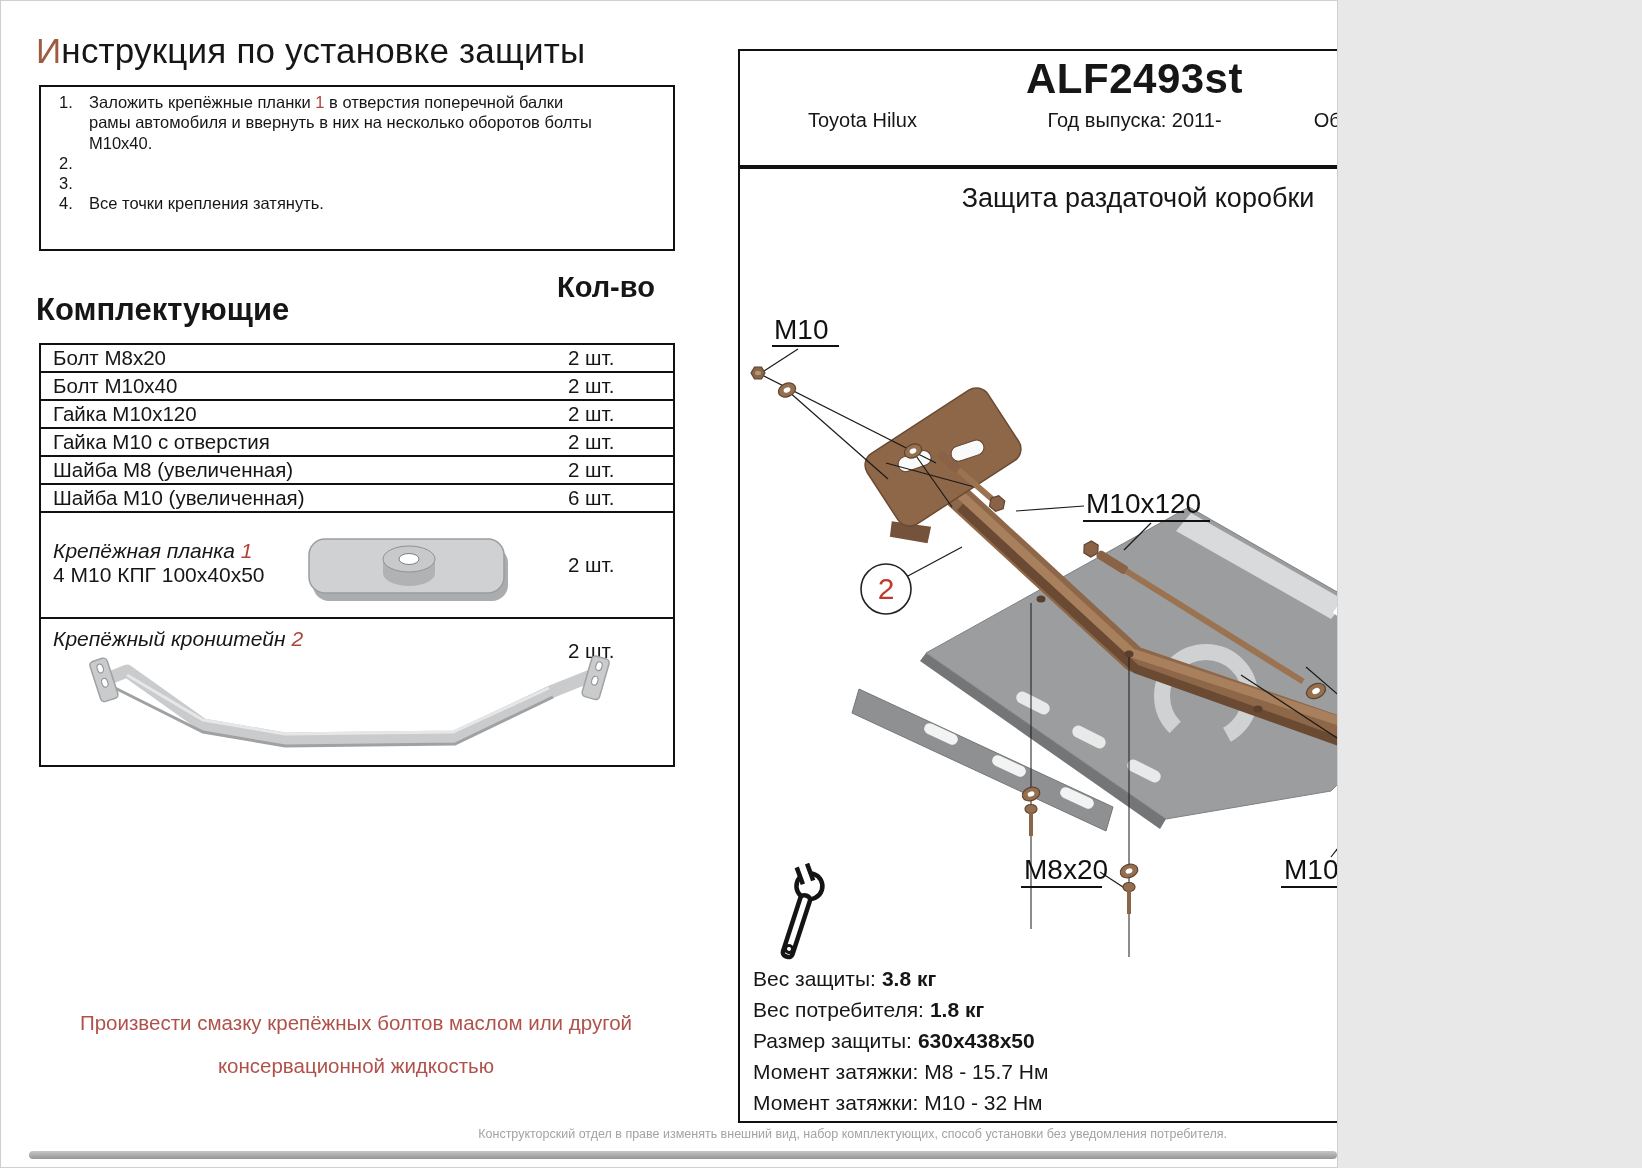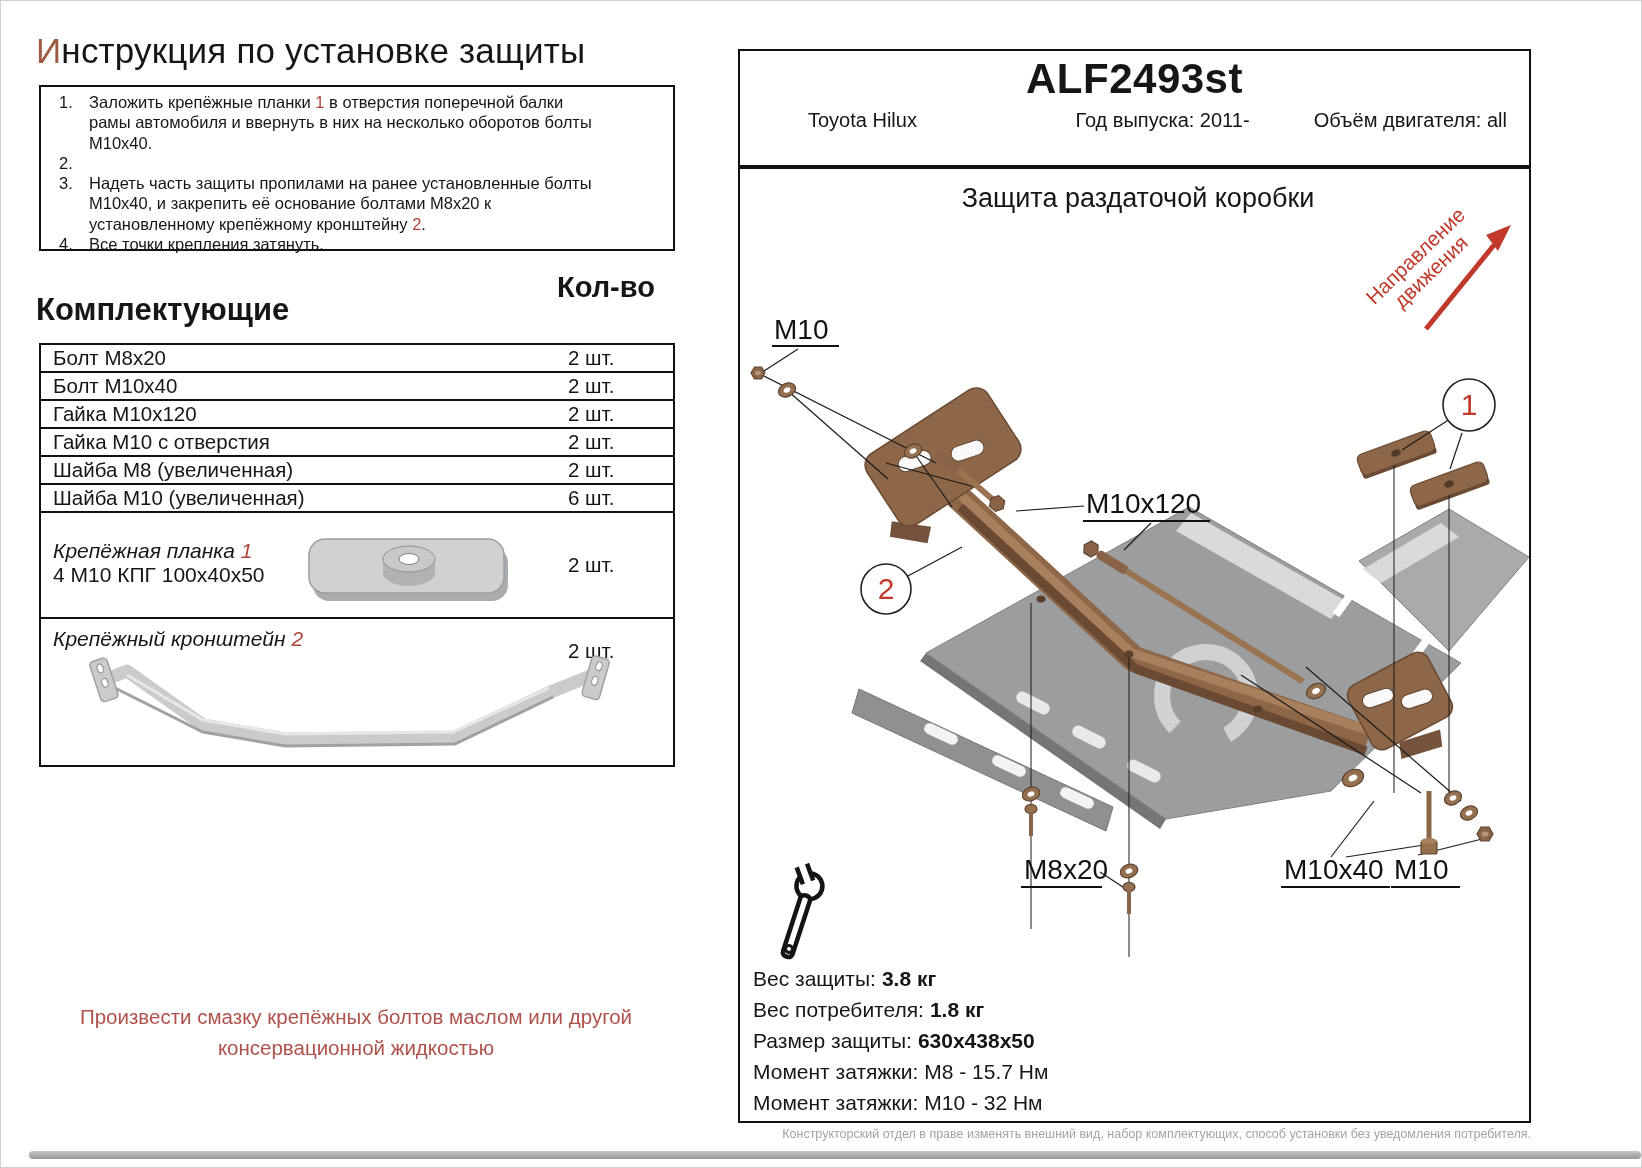--- a/index.html
+++ b/index.html
@@ -3,7 +3,7 @@
 <meta charset="utf-8">
 <style>
   html,body{margin:0;padding:0;background:#e8e8e8;}
-  #page{position:relative;width:1642px;height:1168px;background:#ffffff;
+  #page{position:relative;width:1338px;height:1168px;background:#ffffff;
         font-family:"Liberation Sans",sans-serif;color:#161616;overflow:hidden;
         border:1px solid #cfcfcf;box-sizing:border-box;}
   

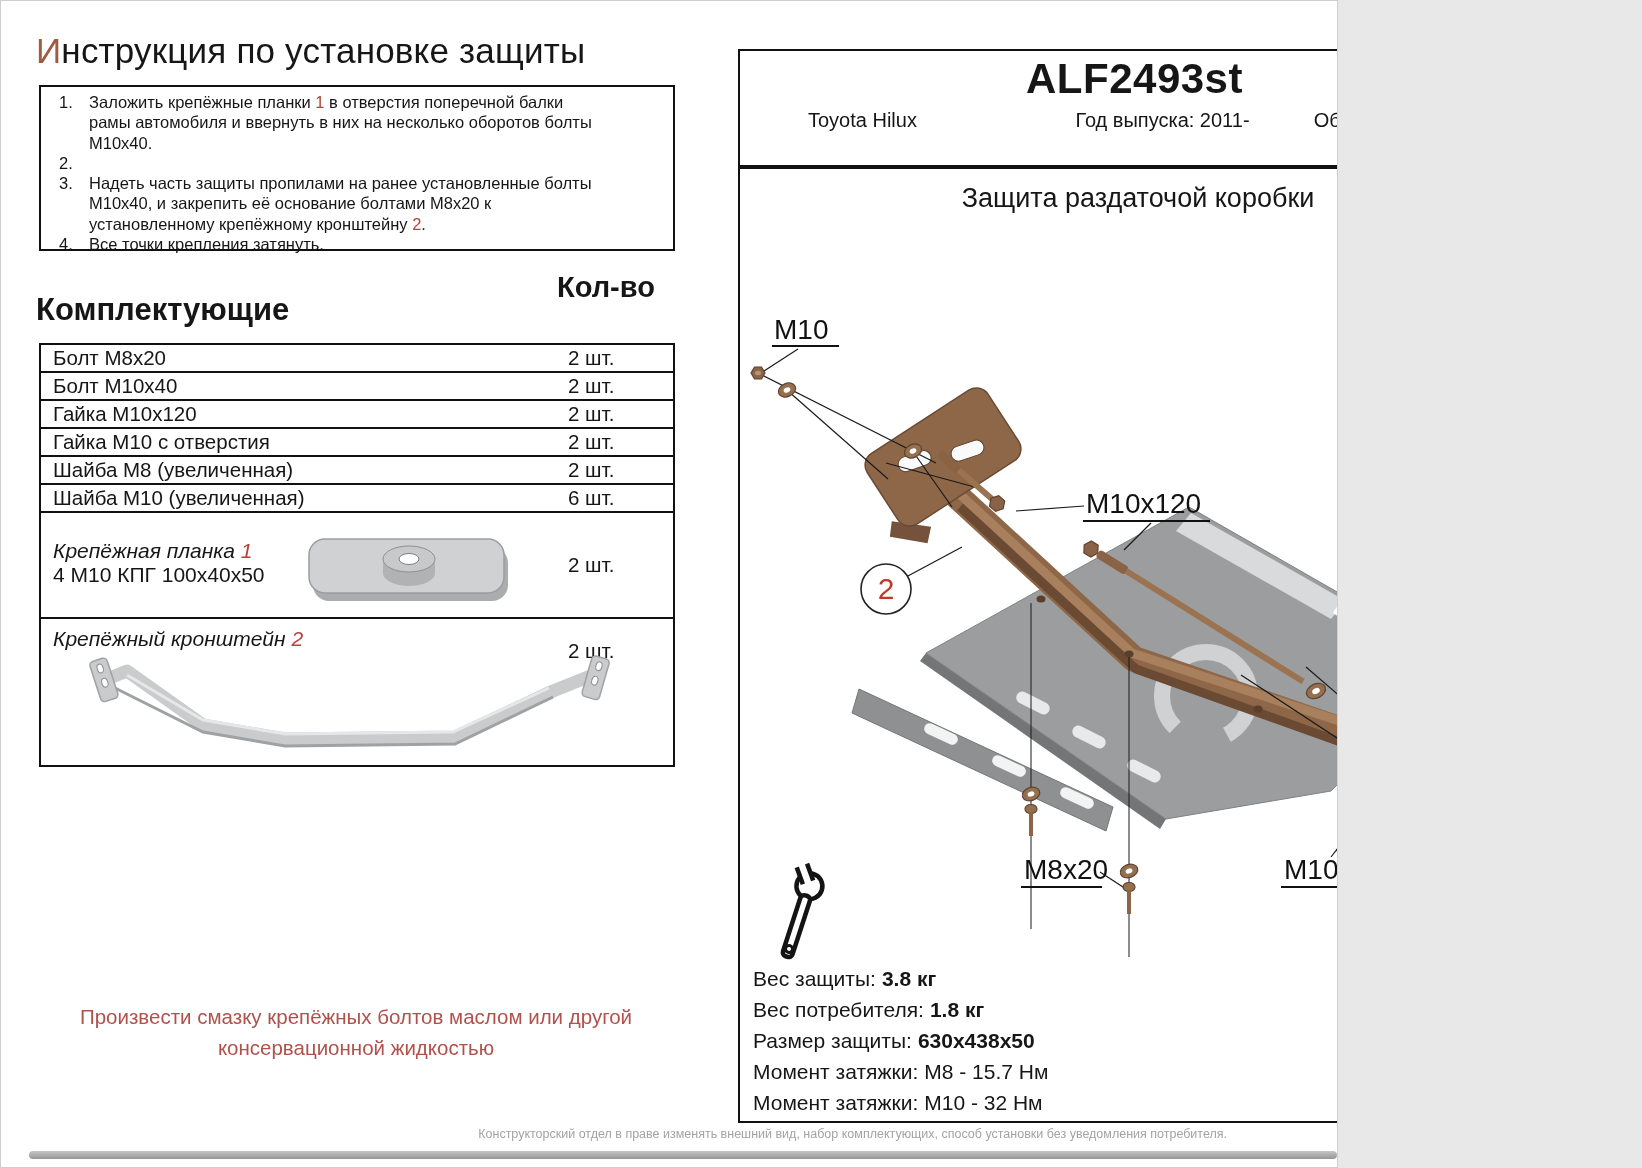--- a/index.html
+++ b/index.html
@@ -42,7 +42,7 @@
             font-size:42px;font-weight:bold;letter-spacing:.5px;}
   .hdr-row{position:absolute;left:0;top:58px;width:100%;font-size:20px;}
   .hdr-model{position:absolute;left:68px;}
-  .hdr-year{position:absolute;left:0;width:100%;text-align:center;padding-left:28px;}
+  .hdr-year{position:absolute;left:0;width:100%;text-align:center;}
   .hdr-engine{position:absolute;right:22px;}
   .diag-box{position:absolute;left:737px;top:166px;width:793px;height:956px;
             border:2px solid #111;box-sizing:border-box;}

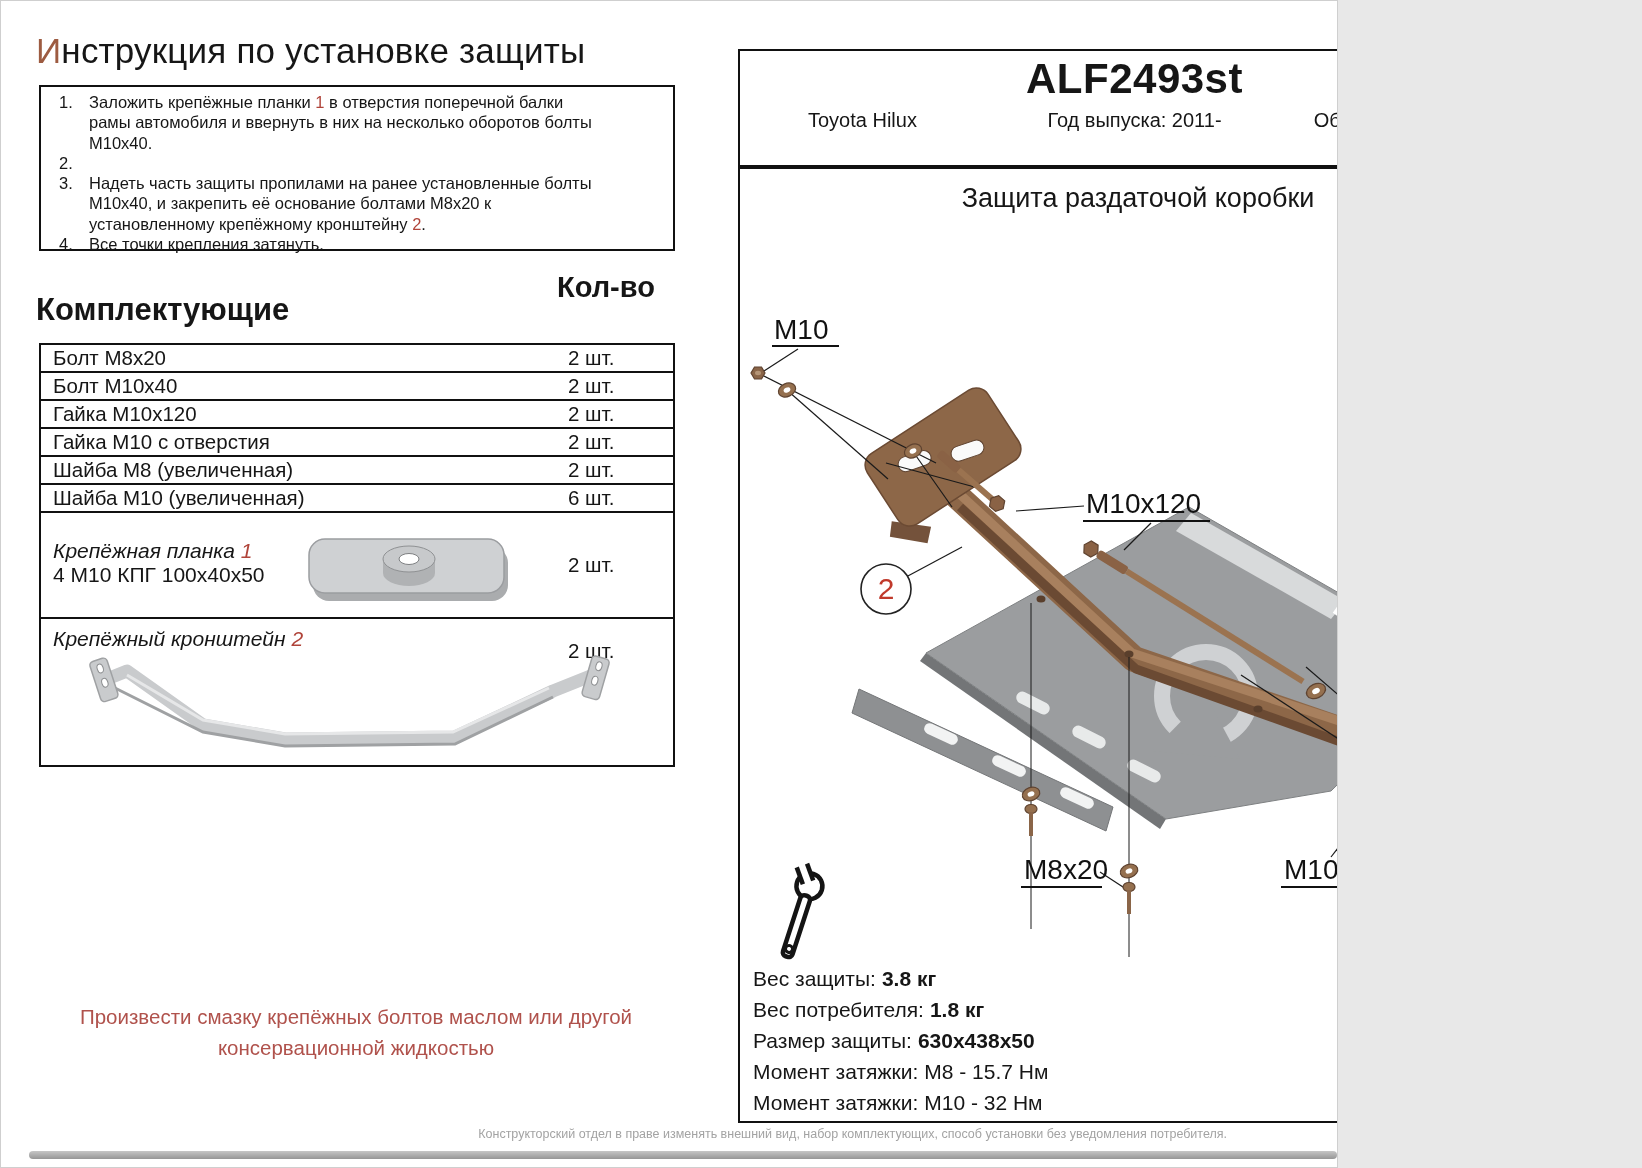--- a/index.html
+++ b/index.html
@@ -76,7 +76,6 @@
         </li>
       <li>
           <span class="no">3.</span>
-          <span class="txt"><span>Надеть часть защиты пропилами на ранее установленные болты М10х40, и закрепить её основание болтами М8х20 к установленному крепёжному кронштейну </span><span class="rednum">2</span><span>.</span></span>
         </li>
       <li>
           <span class="no">4.</span>

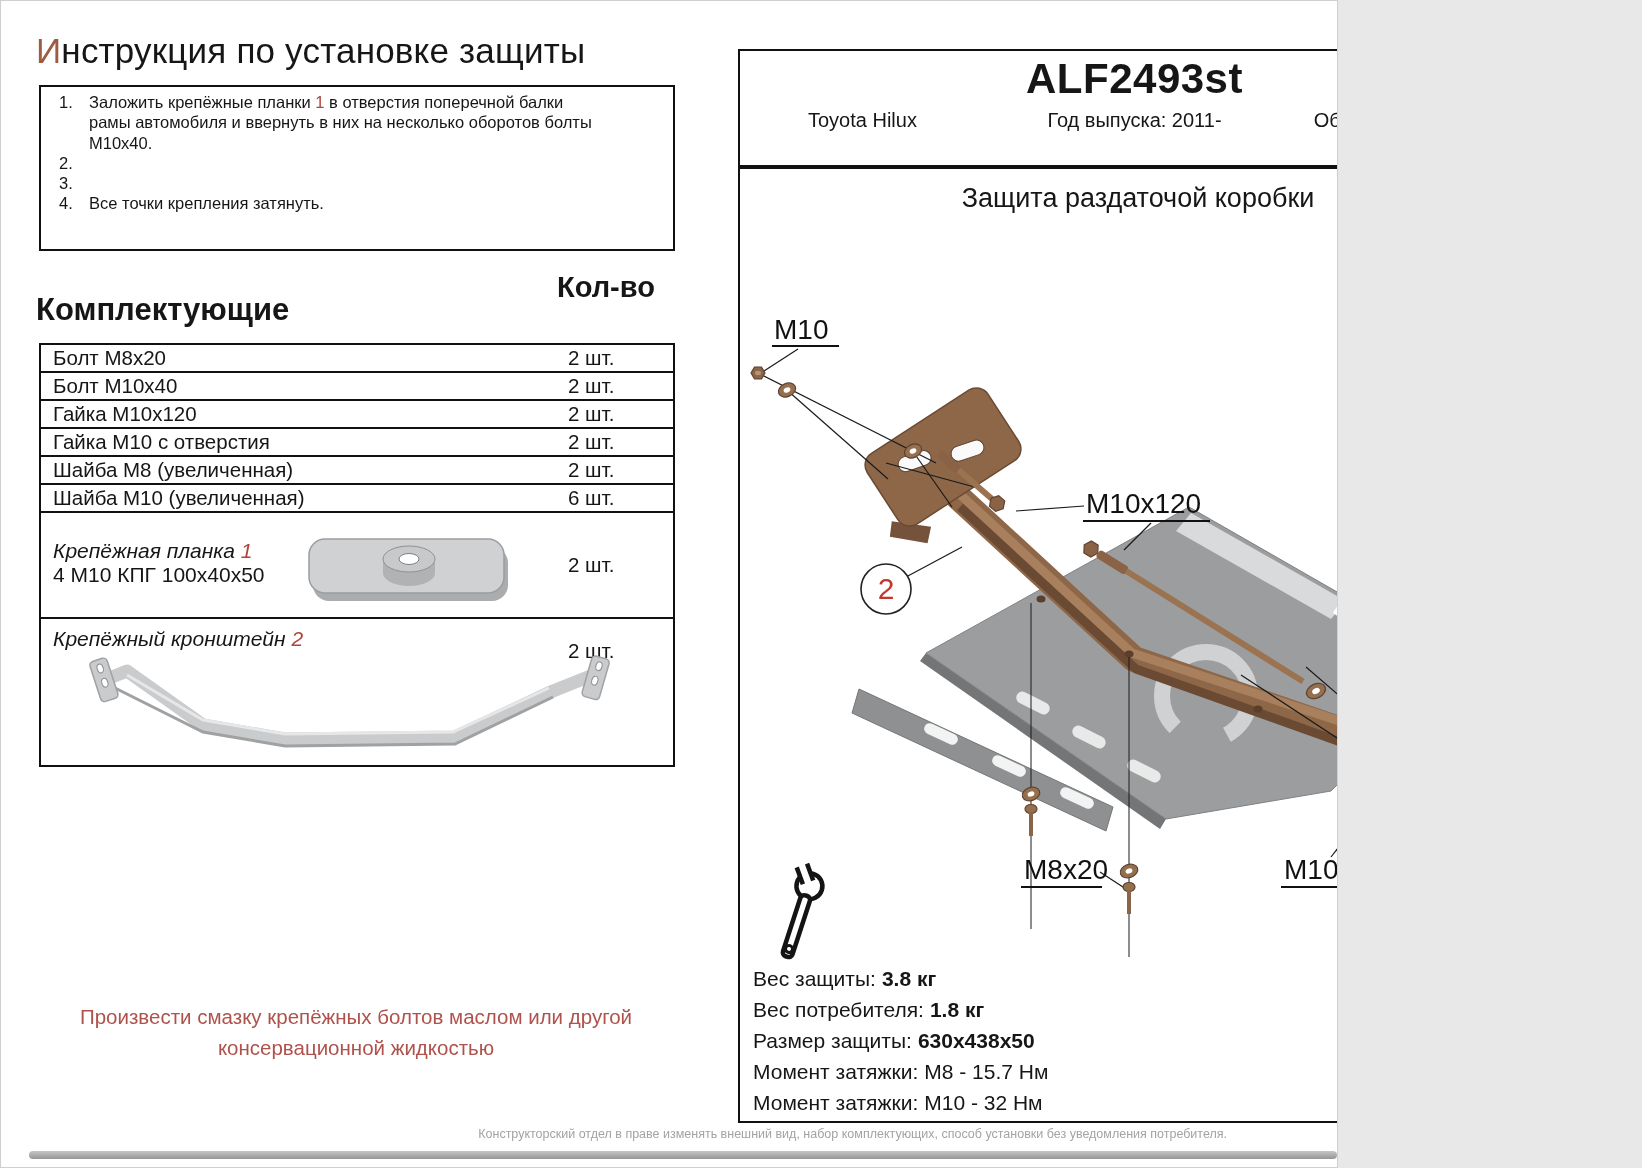--- a/index.html
+++ b/index.html
@@ -34,7 +34,7 @@
   .plank-img{position:absolute;left:256px;top:4px;}
   .bracket-img{position:absolute;left:42px;top:34px;}
   .note{position:absolute;left:30px;top:1000px;width:650px;text-align:center;
-        color:#b0524c;font-size:20.5px;line-height:31px;}
+        color:#b0524c;font-size:20.5px;line-height:43px;}
   
   .hdr-box{position:absolute;left:737px;top:48px;width:793px;height:118px;
            border:2px solid #111;box-sizing:border-box;}

